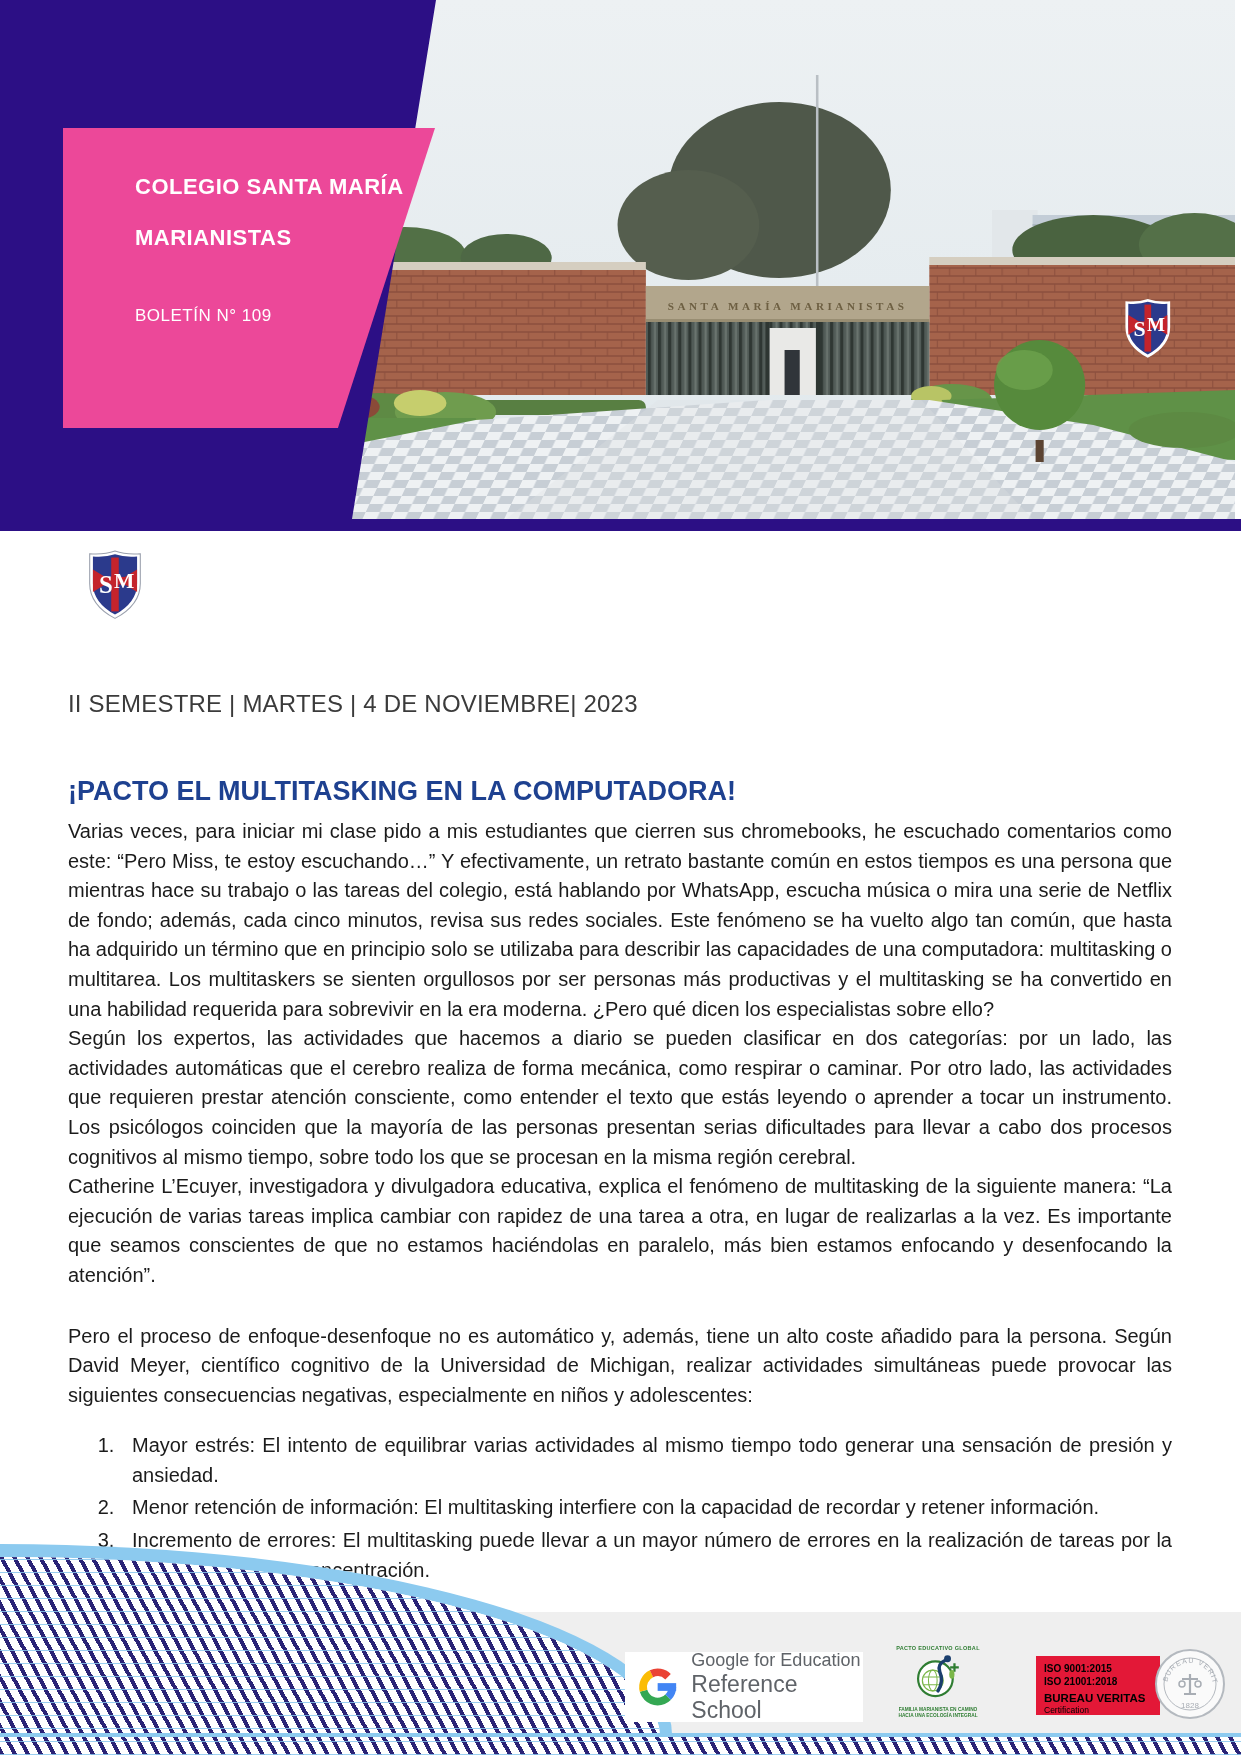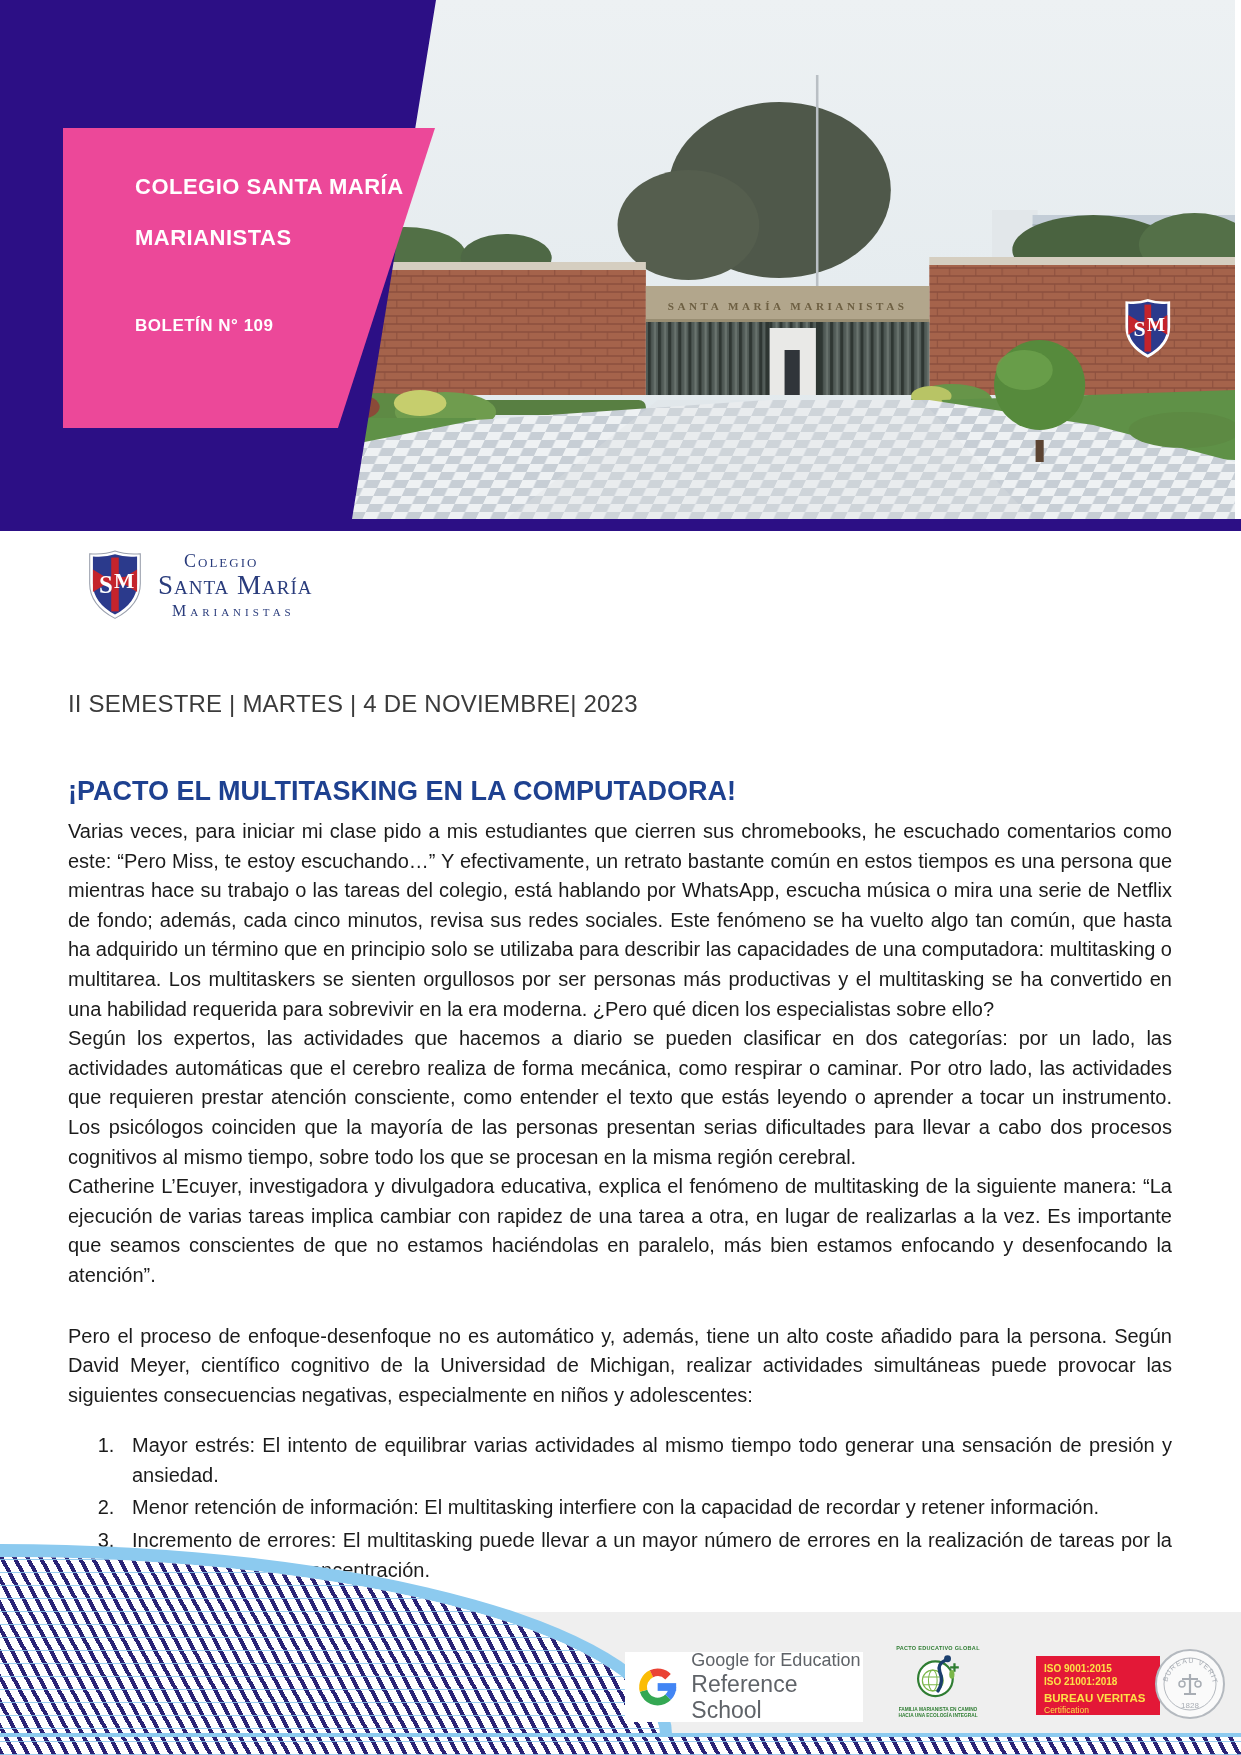--- a/index.html
+++ b/index.html
@@ -15,7 +15,7 @@
     clip-path:polygon(0 0,100% 0,73.9% 100%,0 100%);color:#fff;}
   .bb-line1{position:absolute;left:72px;top:46px;font-size:22px;font-weight:bold;letter-spacing:.5px;}
   .bb-line2{position:absolute;left:72px;top:97px;font-size:22px;font-weight:bold;letter-spacing:.5px;}
-  .bb-bulletin{position:absolute;left:72px;top:188px;font-size:17px;font-weight:bold;letter-spacing:.5px;}
+  .bb-bulletin{position:absolute;left:72px;top:178px;font-size:17px;font-weight:normal;letter-spacing:.5px;}
 
   
   .logo-row{position:absolute;left:85px;top:550px;display:flex;align-items:center;gap:13px;z-index:2;}

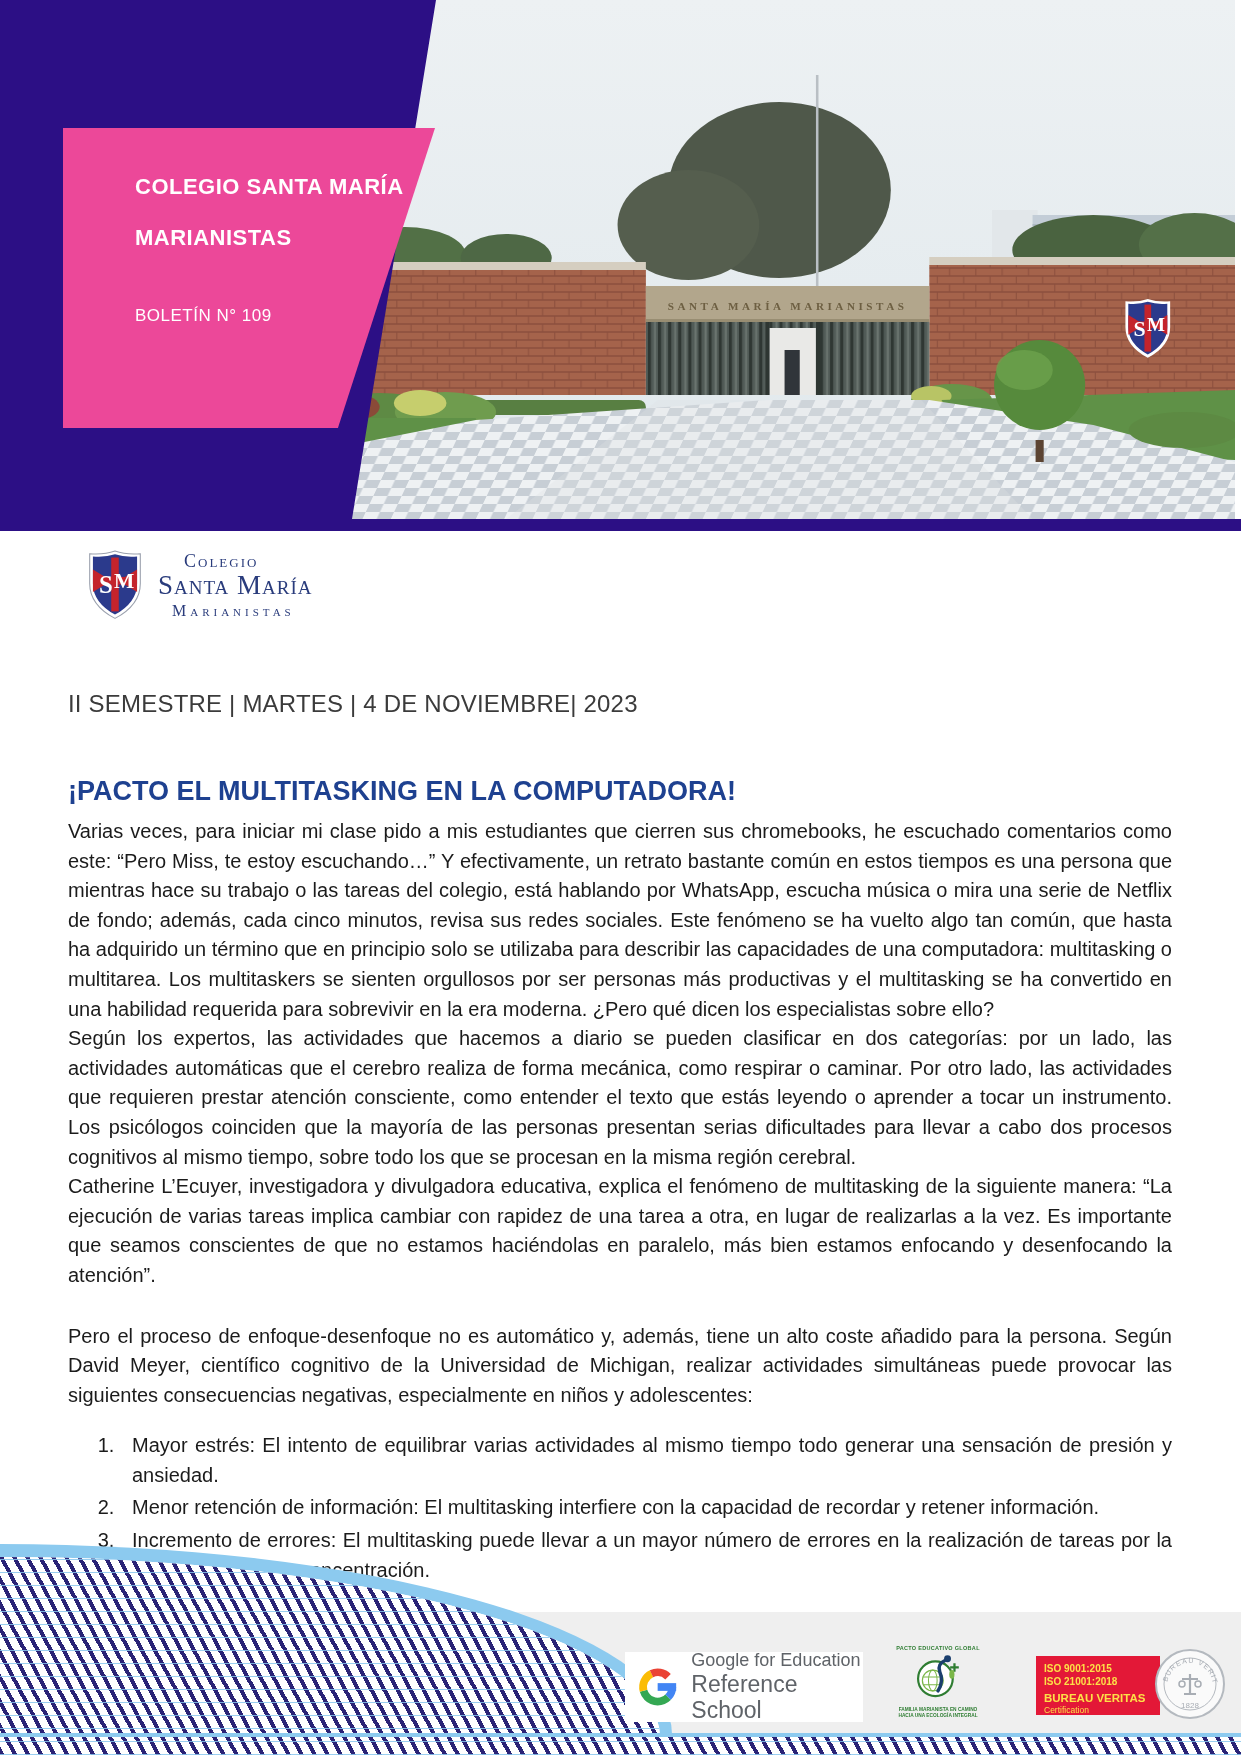--- a/index.html
+++ b/index.html
@@ -177,11 +177,6 @@
       <text x="38" y="80" text-anchor="middle" font-size="46" font-weight="bold" fill="#fff" font-family="Liberation Serif, serif">S</text>
       <text x="72" y="70" text-anchor="middle" font-size="40" font-weight="bold" fill="#fff" font-family="Liberation Serif, serif">M</text>
     </svg>
-    <div class="logo-text">
-      <div class="logo-t1">Colegio</div>
-      <div class="logo-t2">Santa María</div>
-      <div class="logo-t3">Marianistas</div>
-    </div>
   </div>
 
   <div class="dateline">II SEMESTRE | MARTES | 4 DE NOVIEMBRE| 2023</div>

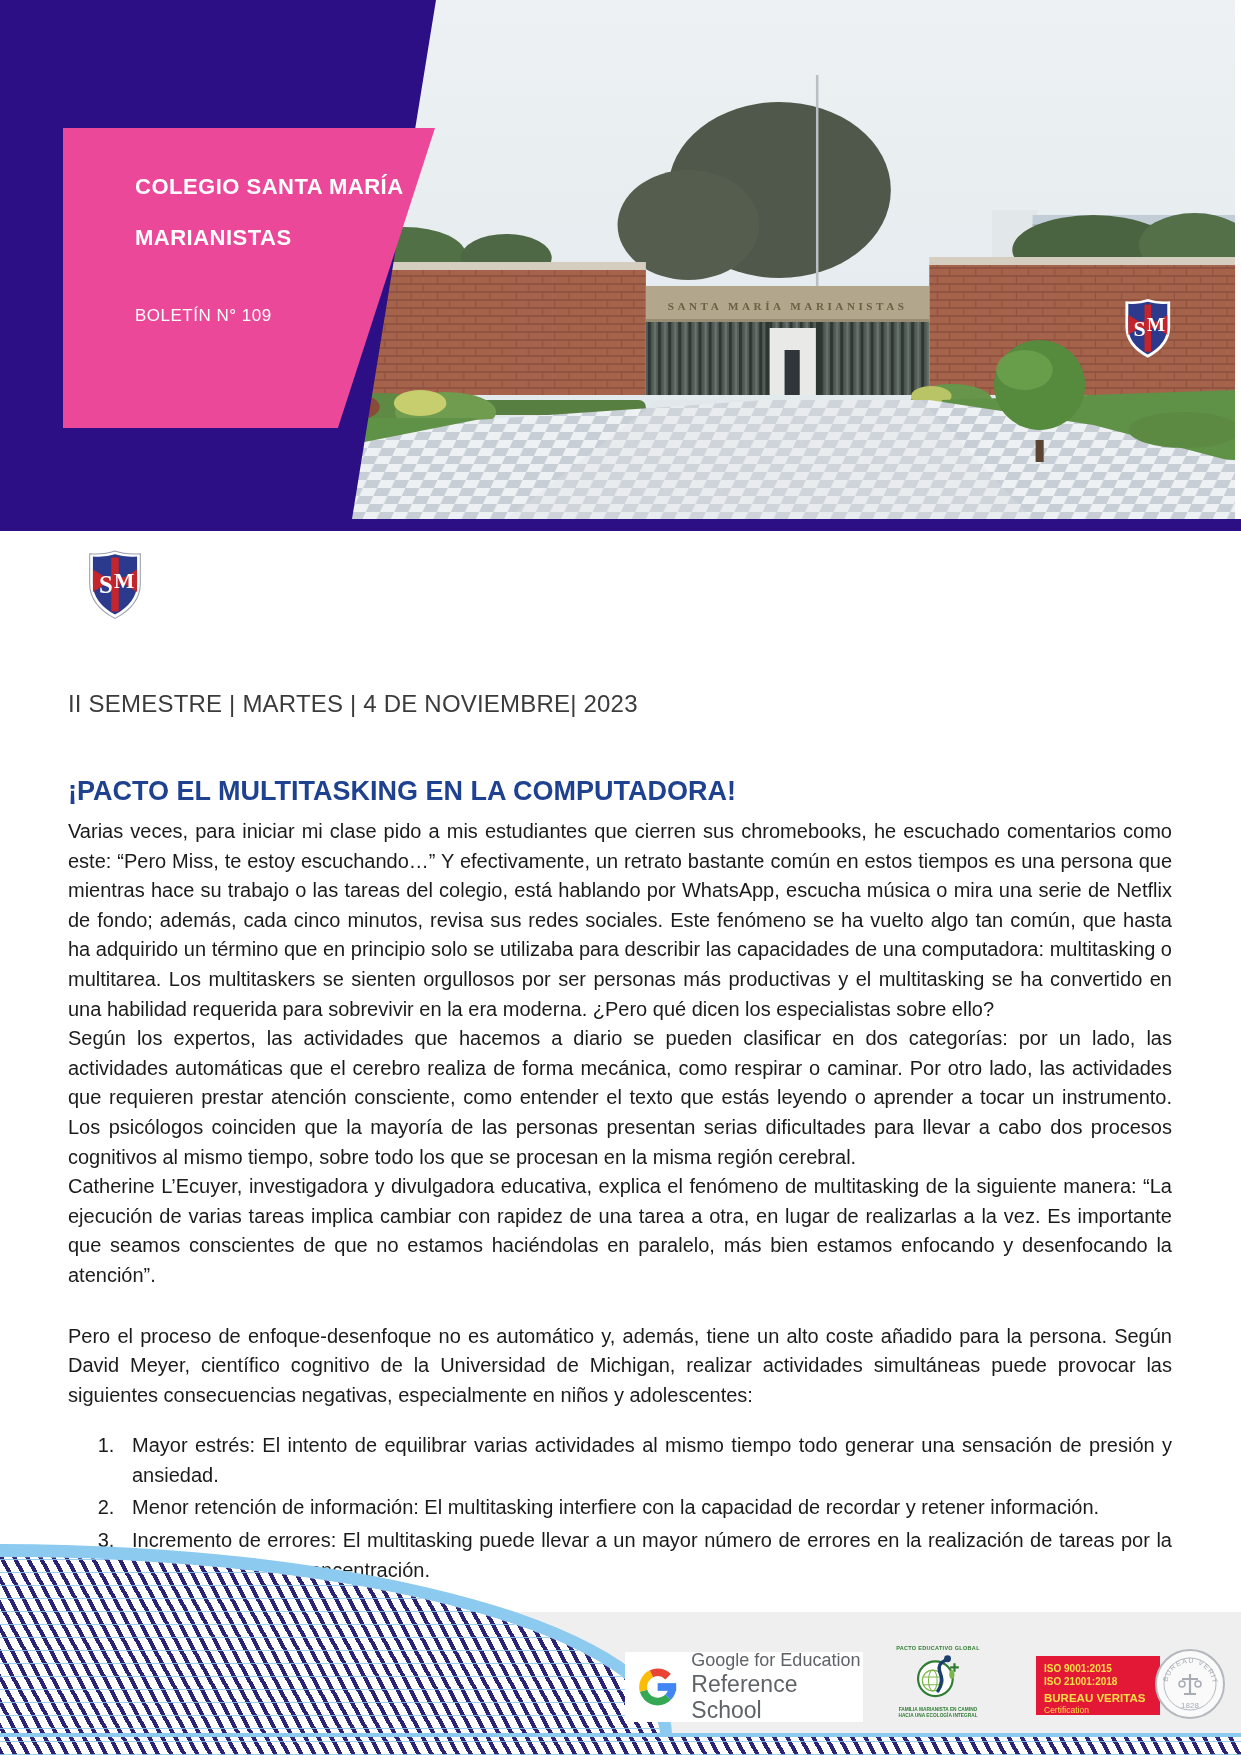--- a/index.html
+++ b/index.html
@@ -45,7 +45,7 @@
   .pacto{position:absolute;left:894px;top:1645px;width:88px;z-index:6;text-align:center;color:#2e7d32;}
   .pacto-head{font-size:5.5px;font-weight:bold;letter-spacing:.3px;}
   .pacto-cap{font-size:4.8px;font-weight:bold;line-height:1.3;}
-  .bv-box{position:absolute;left:1036px;top:1656px;width:124px;height:59px;background:#e31837;color:#fde047;
+  .bv-box{position:absolute;left:1036px;top:1656px;width:124px;height:59px;background:#e31837;color:#000000;
     z-index:6;padding:6px 8px;box-sizing:border-box;}
   .bv-iso{font-size:10px;font-weight:bold;line-height:1.3;}
   .bv-name{font-size:11.5px;font-weight:bold;margin-top:4px;line-height:1.1;}

